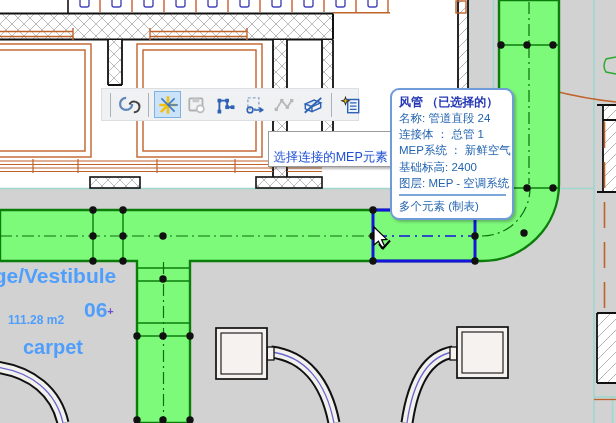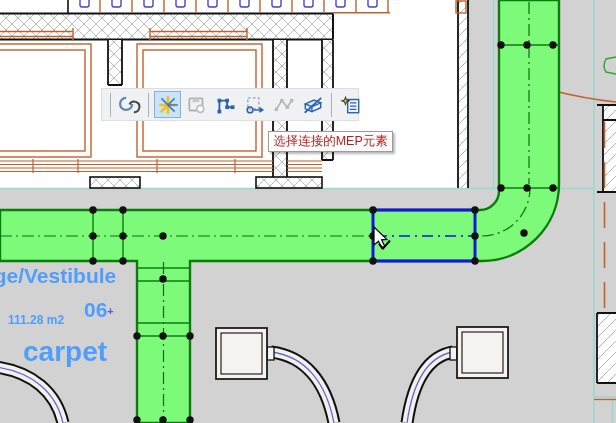--- a/index.html
+++ b/index.html
@@ -344,6 +344,15 @@
   <span>选择连接的MEP元素</span>
 </div>
 
+<div class="infotag">
+  <div class="title">风管 （已选择的）</div>
+  <div class="line">名称: 管道直段 24</div>
+  <div class="line">连接体 ： 总管 1</div>
+  <div class="line">MEP系统 ： 新鲜空气</div>
+  <div class="line">基础标高: 2400</div>
+  <div class="line">图层: MEP - 空调系统</div>
+  <div class="footer">多个元素 (制表)</div>
+</div>
 
 <div class="zone zone-name">age/Vestibule</div>
 <div class="zone zone-num"><span>06</span><span class="plus">+</span></div>

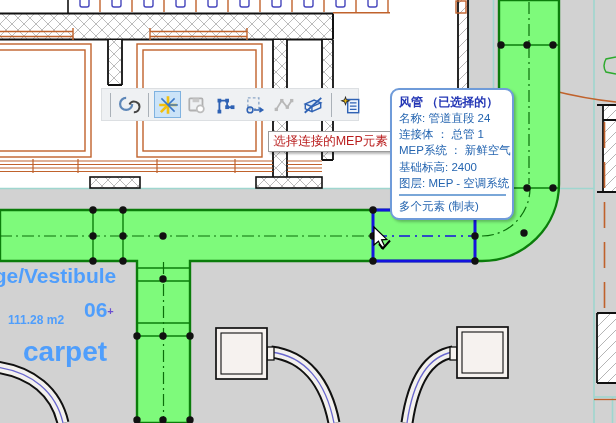--- a/index.html
+++ b/index.html
@@ -25,9 +25,9 @@
 
   
   .tooltip{
-    position:absolute;left:268px;top:131px;width:125px;height:21px;z-index:6;
+    position:absolute;left:268px;top:131px;width:125px;height:36px;z-index:6;
     background:#ffffff;border:1px solid #9b9b9b;box-shadow:2px 2px 2px rgba(0,0,0,.28);
-    color:#b91c1c;font-size:12.5px;display:flex;align-items:center;justify-content:center;
+    color:#1d4ed8;font-size:12.5px;display:flex;align-items:flex-end;justify-content:center;
     white-space:nowrap;box-sizing:border-box;
   }
 

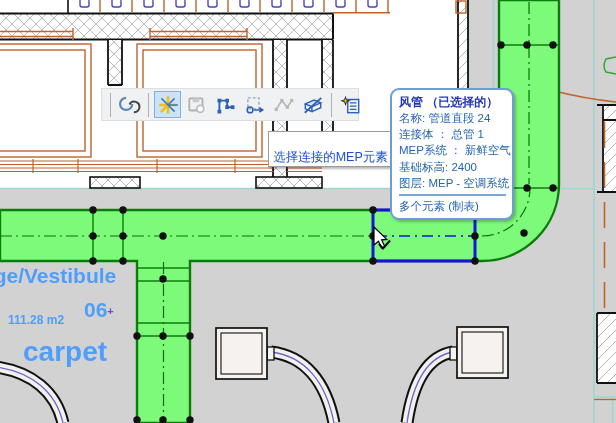--- a/index.html
+++ b/index.html
@@ -51,7 +51,7 @@
   .zone-num{left:84px;top:298px;font-size:21px;}
   .zone-num .plus{color:#6b4fd0;font-size:11px;font-weight:bold;vertical-align:2px;}
   .zone-area{left:8px;top:313px;font-size:12px;}
-  .zone-finish{left:23px;top:336px;font-size:28px;}
+  .zone-finish{left:23px;top:336px;font-size:20px;}
 </style>
 </head>
 <body>

